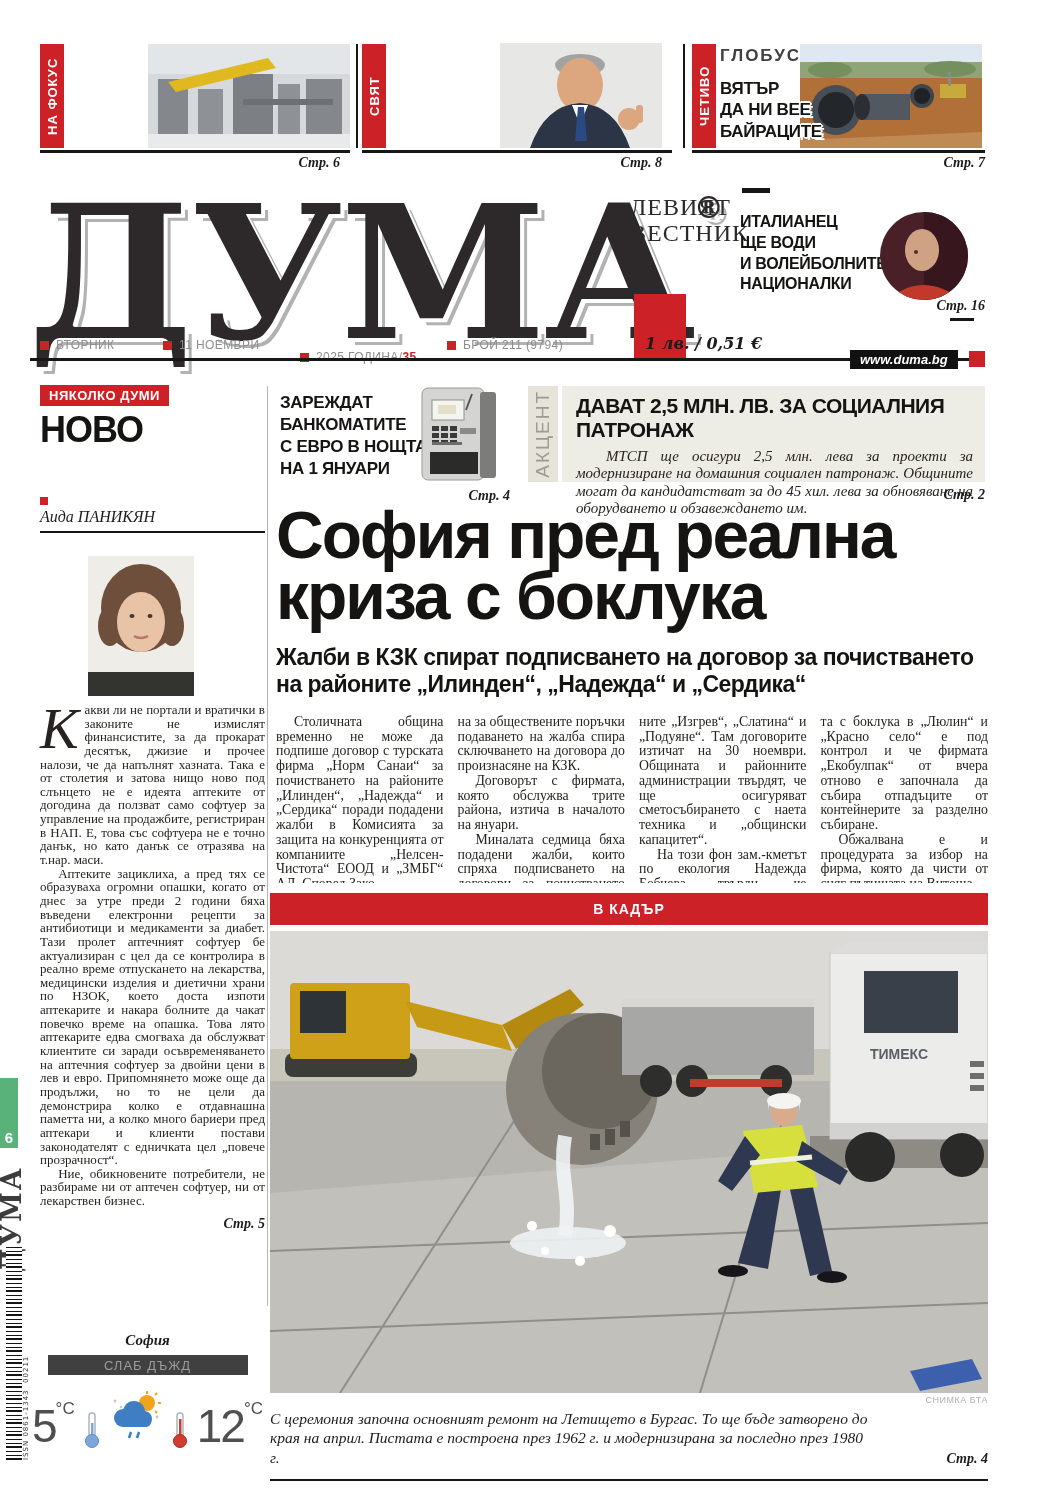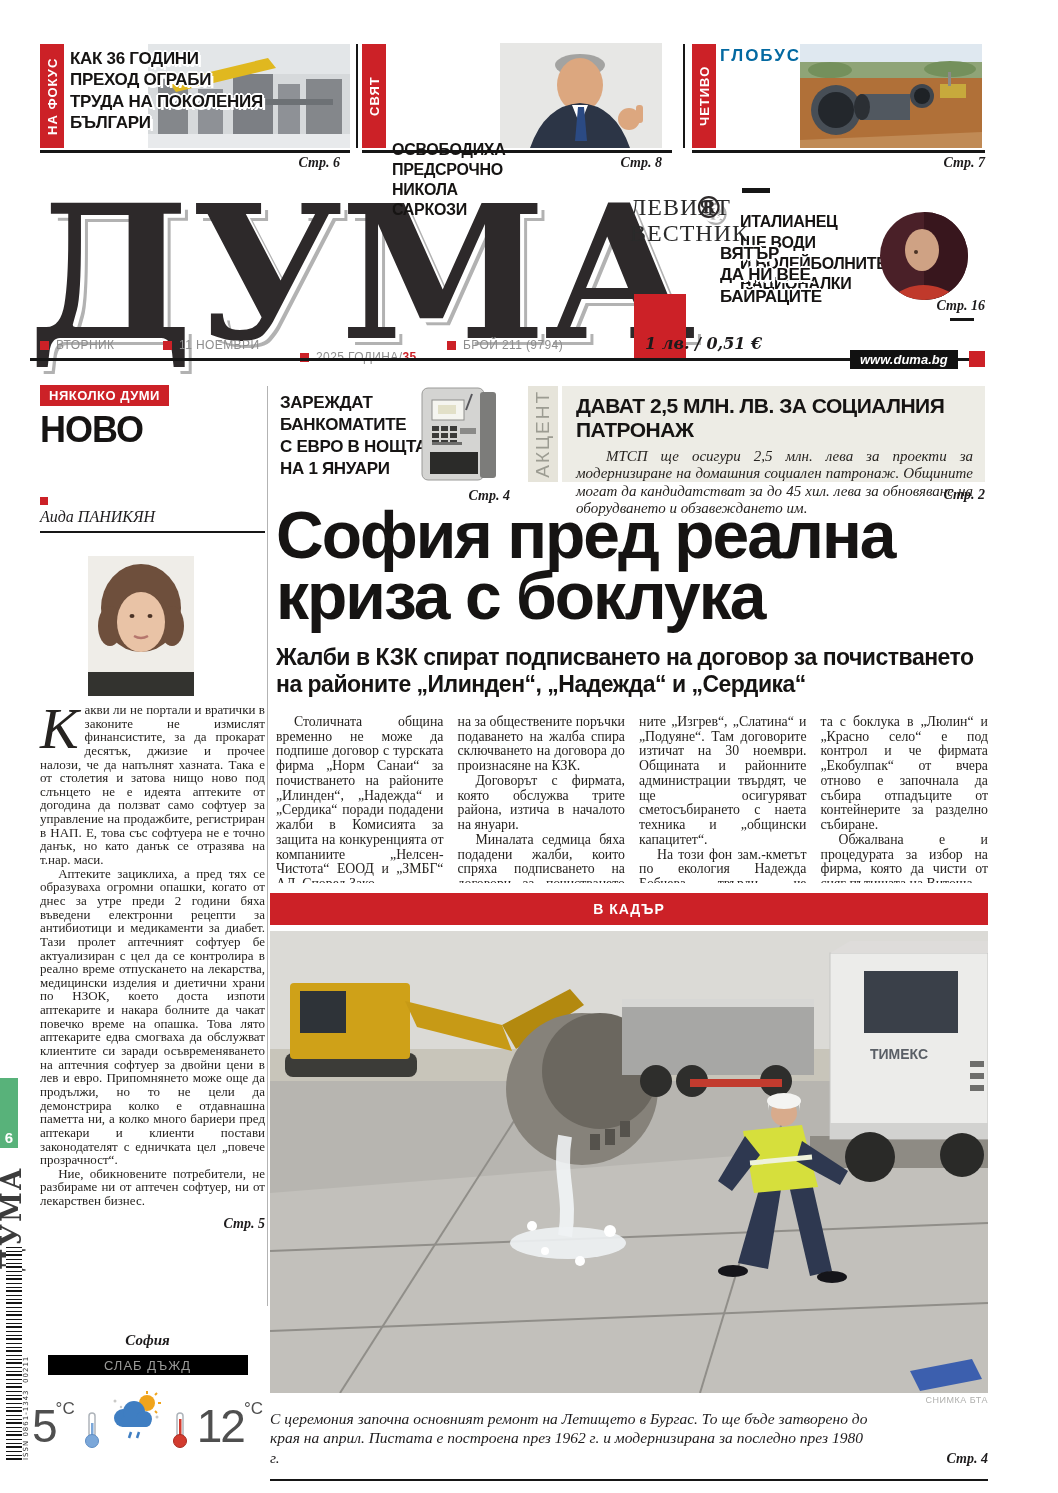--- a/index.html
+++ b/index.html
@@ -58,12 +58,6 @@
       <rect y="90" width="202" height="14" fill="#e8eaec"></rect>
       <rect x="95" y="55" width="90" height="6" fill="#6d7175"></rect>
     </svg>
-    <div class="abs hl teaser-title halo" style="left:70px;top:48px;width:220px;">
-      <div>КАК 36 ГОДИНИ</div>
-      <div>ПРЕХОД ОГРАБИ</div>
-      <div>ТРУДА НА ПОКОЛЕНИЯ</div>
-      <div>БЪЛГАРИ</div>
-    </div>
     <div class="abs rule" style="left:40px;top:150px;width:310px;height:3px;"></div>
     <div class="abs pageref" style="left:240px;top:155px;width:100px;">Стр. 6</div>
   </div>

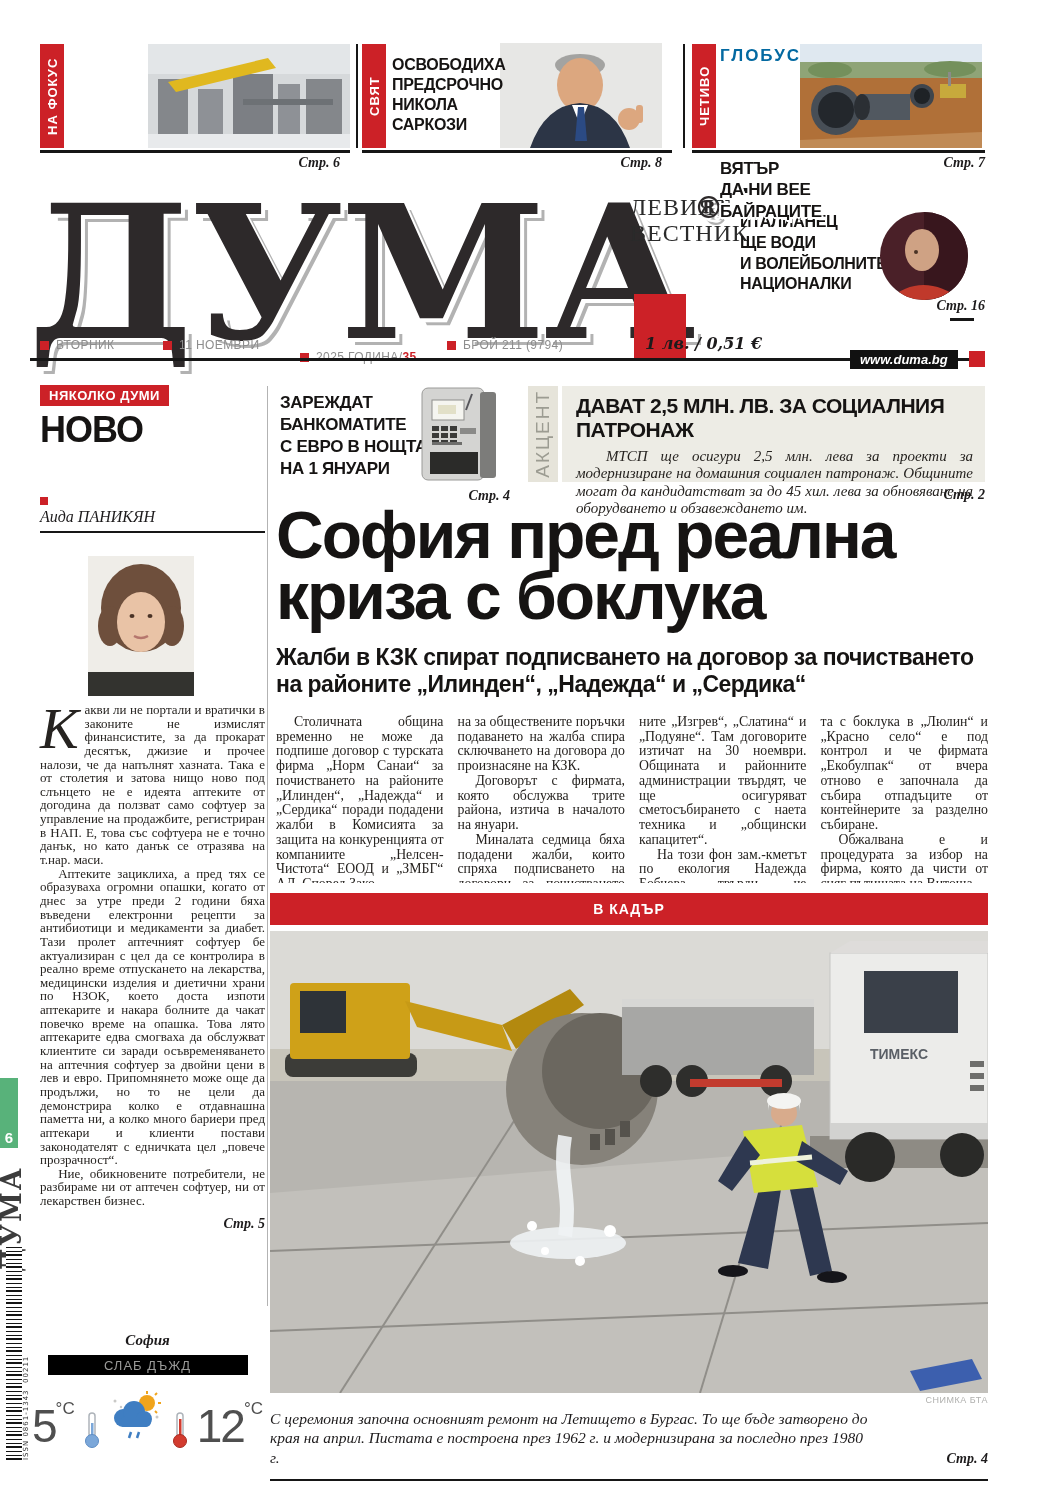--- a/index.html
+++ b/index.html
@@ -78,12 +78,6 @@
       <circle cx="129" cy="76" r="11" fill="#dca77f"></circle>
       <rect x="136" y="62" width="7" height="18" rx="3" fill="#dca77f"></rect>
     </svg>
-    <div class="abs hl teaser-title" style="left:392px;top:55px;width:120px;font-size:16px;">
-      <div>ОСВОБОДИХА</div>
-      <div>ПРЕДСРОЧНО</div>
-      <div>НИКОЛА</div>
-      <div>САРКОЗИ</div>
-    </div>
     <div class="abs rule" style="left:362px;top:150px;width:310px;height:3px;"></div>
     <div class="abs pageref" style="left:562px;top:155px;width:100px;">Стр. 8</div>
   </div>

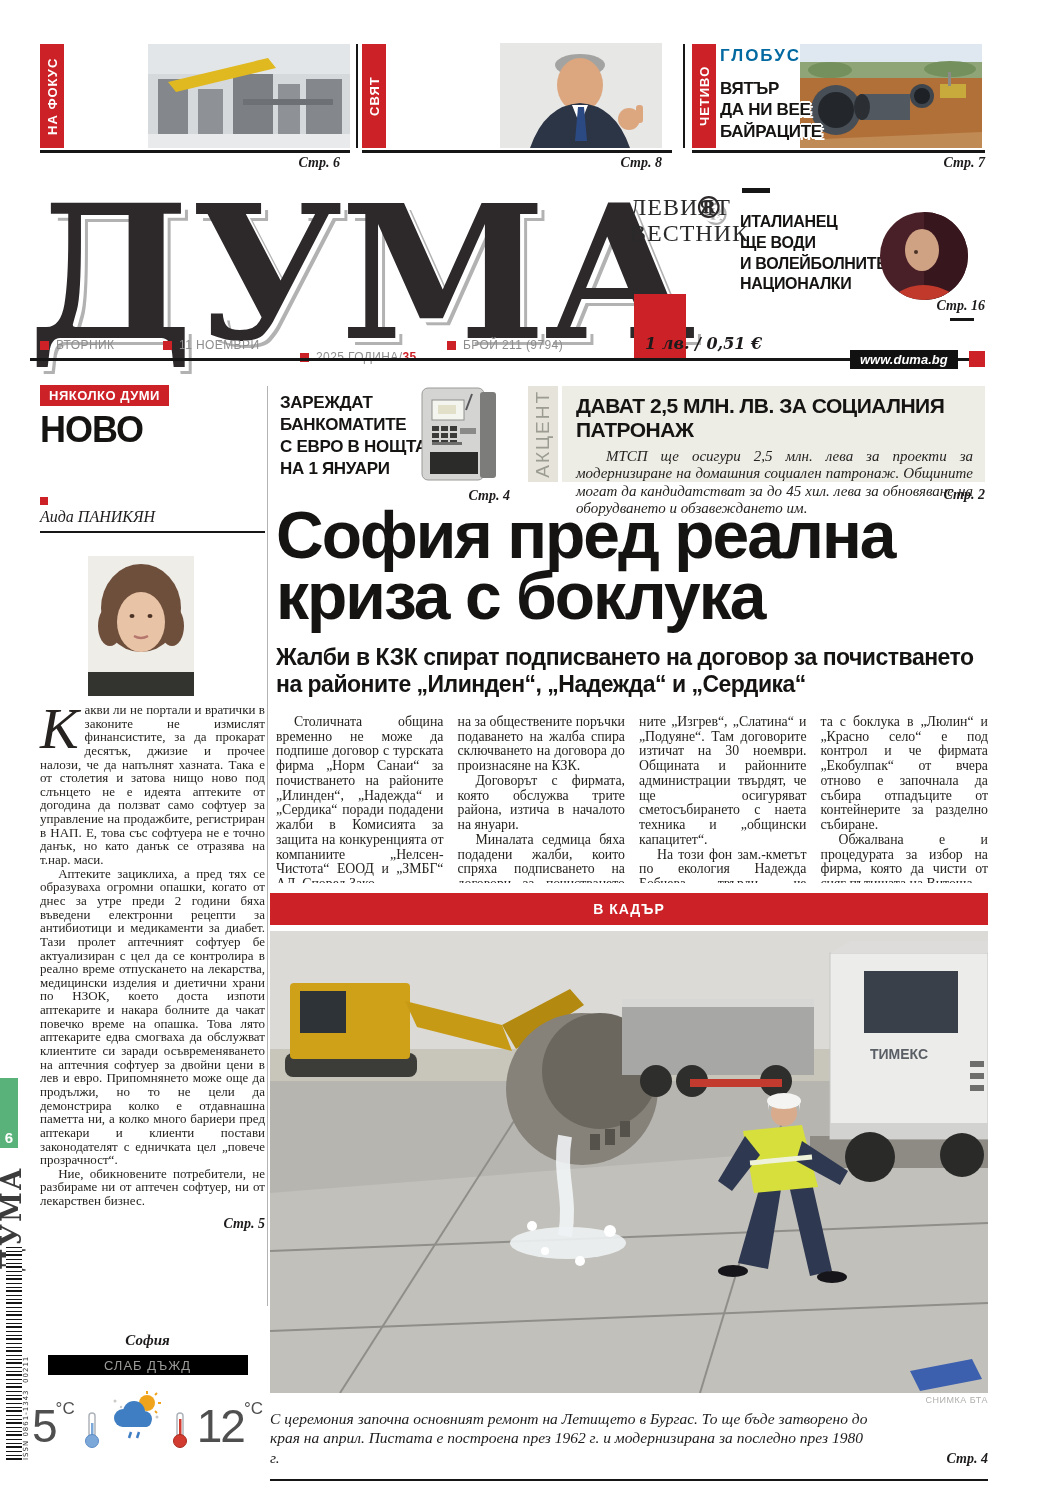--- a/index.html
+++ b/index.html
@@ -89,7 +89,7 @@
       <span>ЧЕТИВО</span>
     </div>
     <div class="abs" style="left:720px;top:44px;display:flex;align-items:center;gap:4px;">
-      <span style="font:700 17px 'Liberation Sans',sans-serif;color:#0369a1;letter-spacing:2px;">ГЛОБУС</span>
+      <span style="font:700 17px 'Liberation Sans',sans-serif;color:#404040;letter-spacing:2px;">ГЛОБУС</span>
       <svg width="24" height="24" viewBox="0 0 24 24">
         <circle cx="12" cy="12" r="9" fill="none" stroke="#9c9c9a" stroke-width="1.5"></circle>
         <rect x="9" y="9" width="6" height="6" fill="#cc2127"></rect>

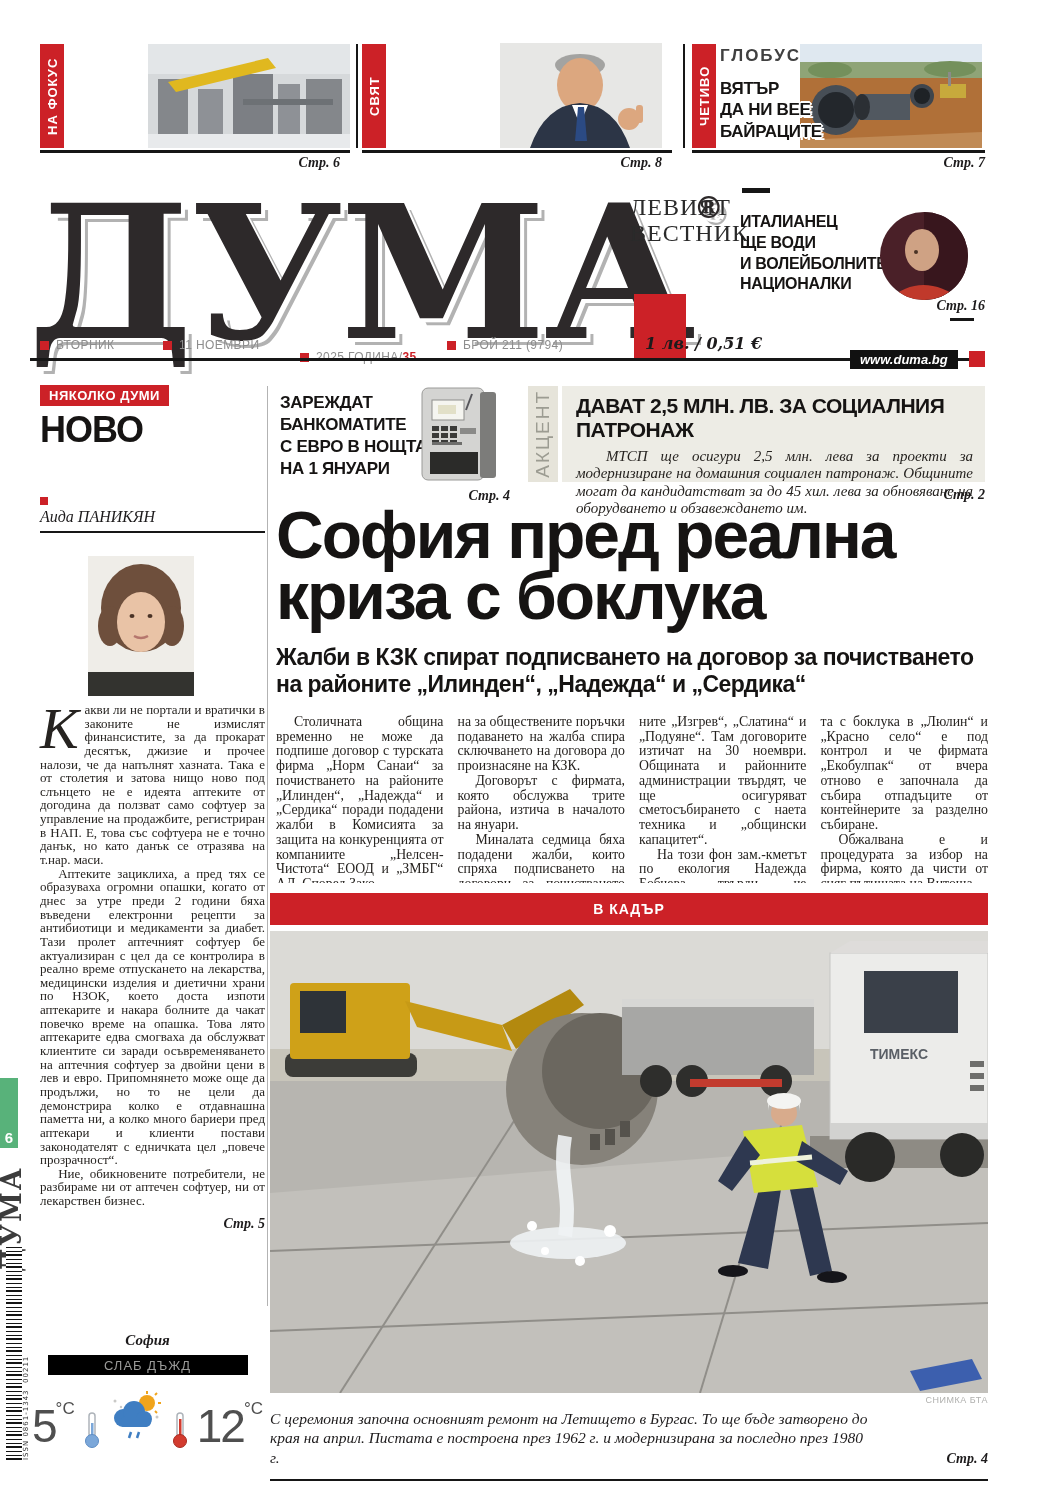--- a/index.html
+++ b/index.html
@@ -208,7 +208,7 @@
 
   <div class="abs" style="left:30px;top:1332px;width:235px;">
     <div style="text-align:center;font:italic 700 15px 'Liberation Serif',serif;">София</div>
-    <div style="margin:6px auto 0;width:200px;height:20px;background:#000000;display:flex;align-items:center;justify-content:center;">
+    <div style="margin:6px auto 0;width:200px;height:20px;background:#404040;display:flex;align-items:center;justify-content:center;">
       <span style="font:400 13px 'Liberation Sans',sans-serif;color:#9b9b99;letter-spacing:1px;">СЛАБ ДЪЖД</span>
     </div>
     <div style="display:flex;align-items:flex-end;justify-content:space-between;margin-top:16px;padding:0 2px;">

